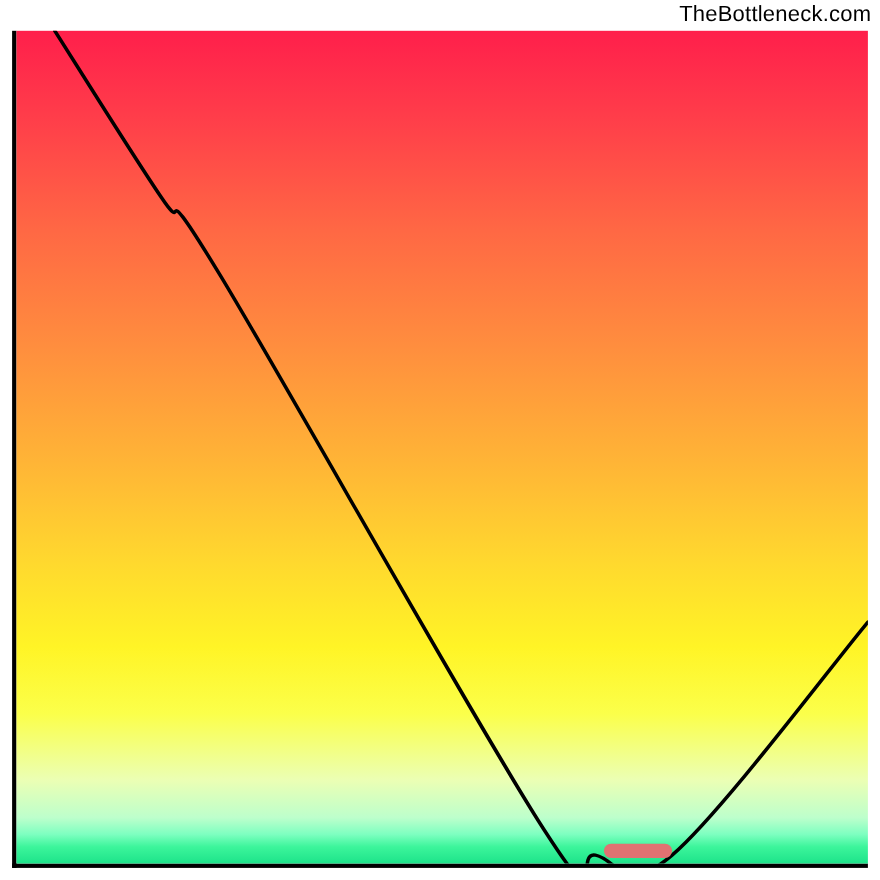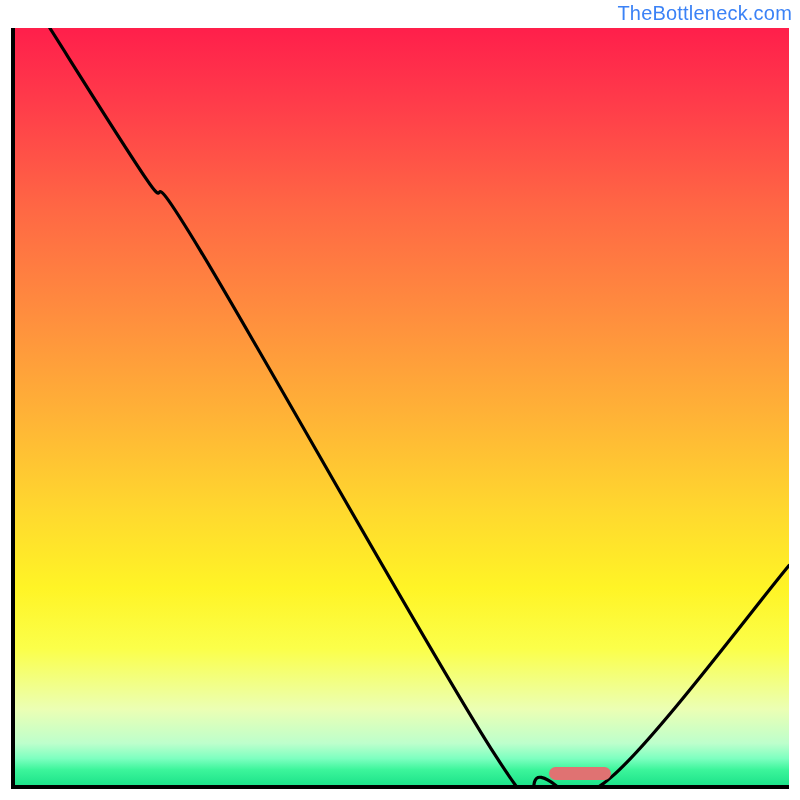--- a/index.html
+++ b/index.html
@@ -20,7 +20,7 @@
     top: 2px;
     right: 8px;
     font-size: 20px;
-    color: #3b82f6;
+    color: #000000;
     letter-spacing: 0.2px;
   }
   .plot-outer {

